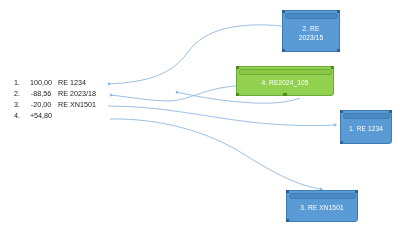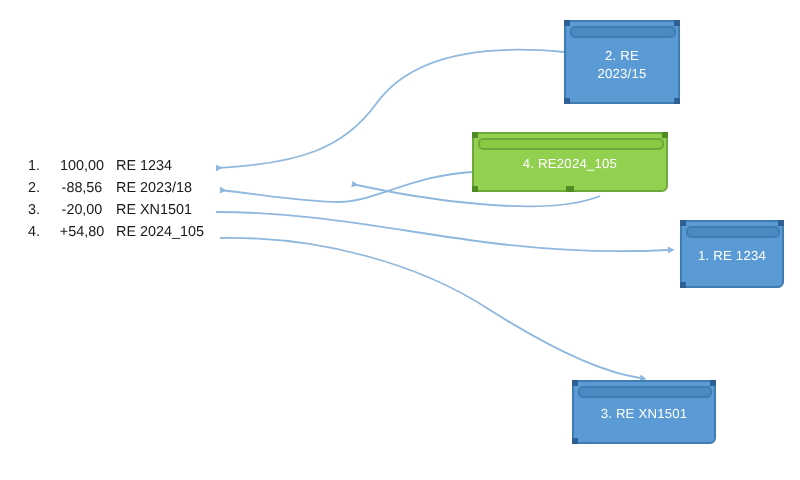--- a/index.html
+++ b/index.html
@@ -145,7 +145,6 @@
     <div class="list-row">
       <span class="row-num">4.</span>
       <span class="row-amount">+54,80</span>
-      <span class="row-doc">RE 2024_105</span>
     </div>
   </div>
 

